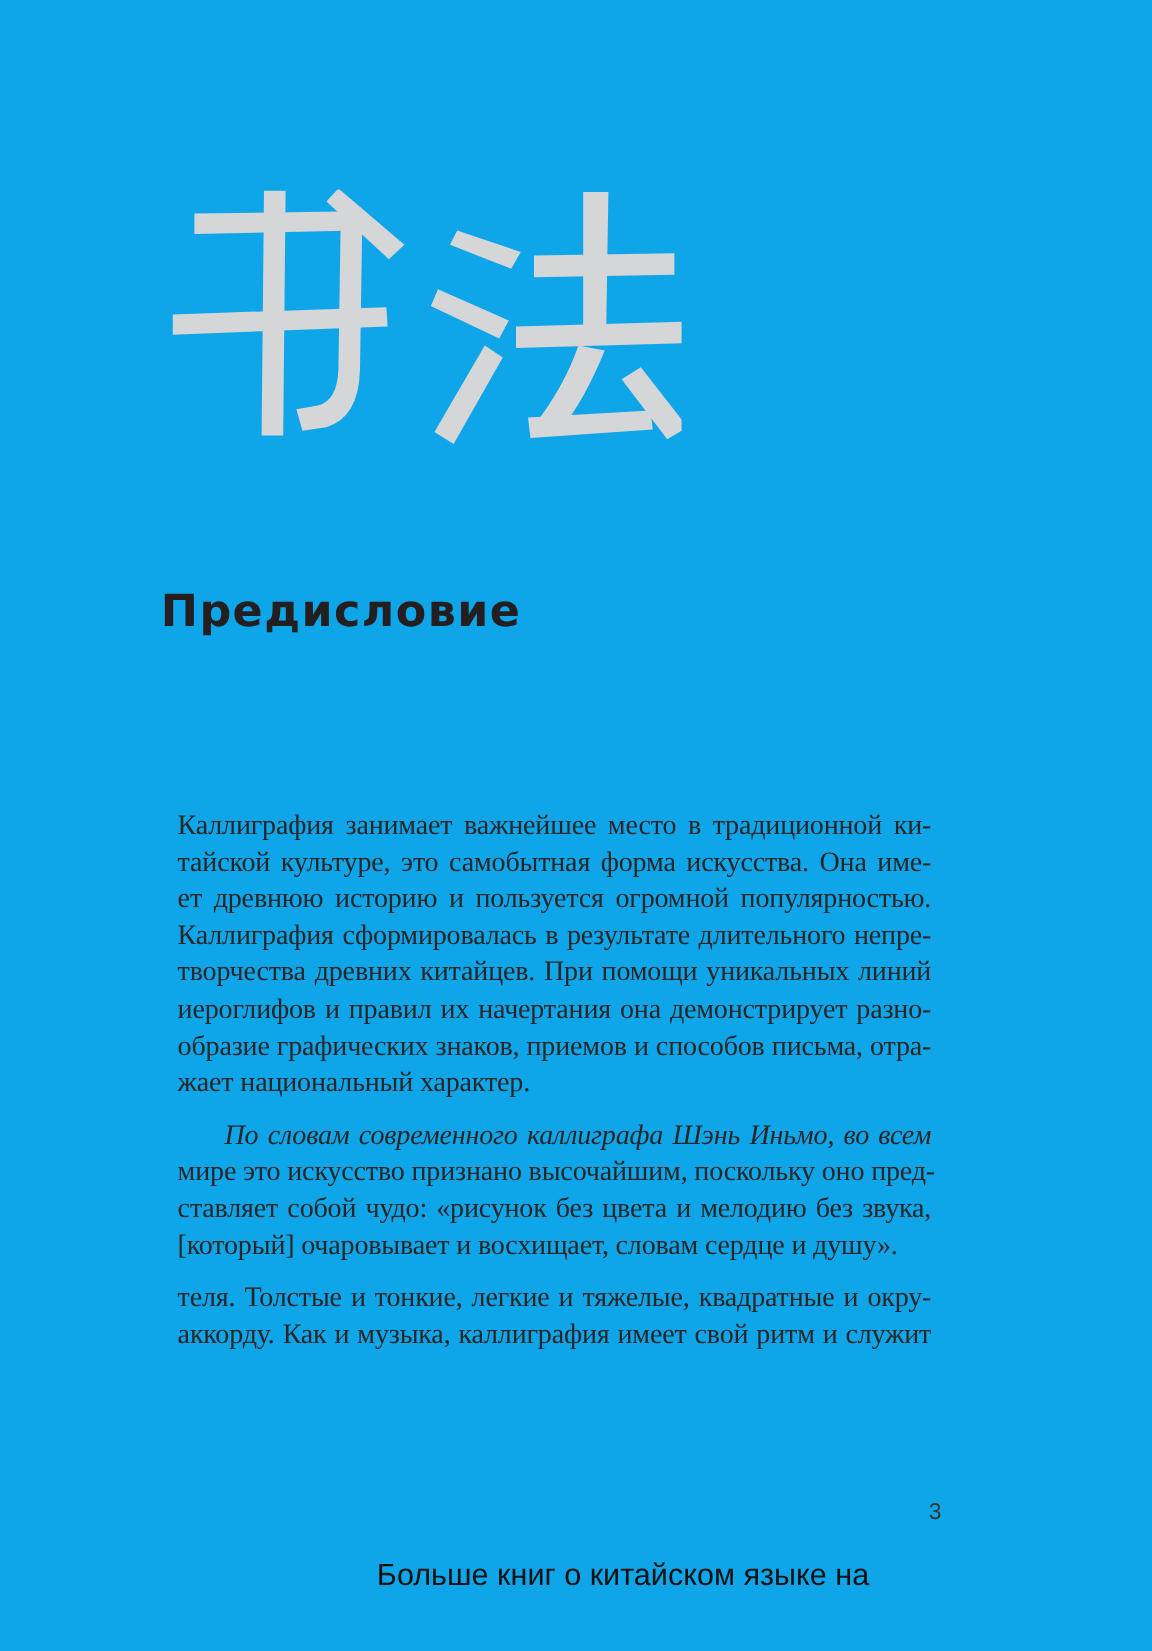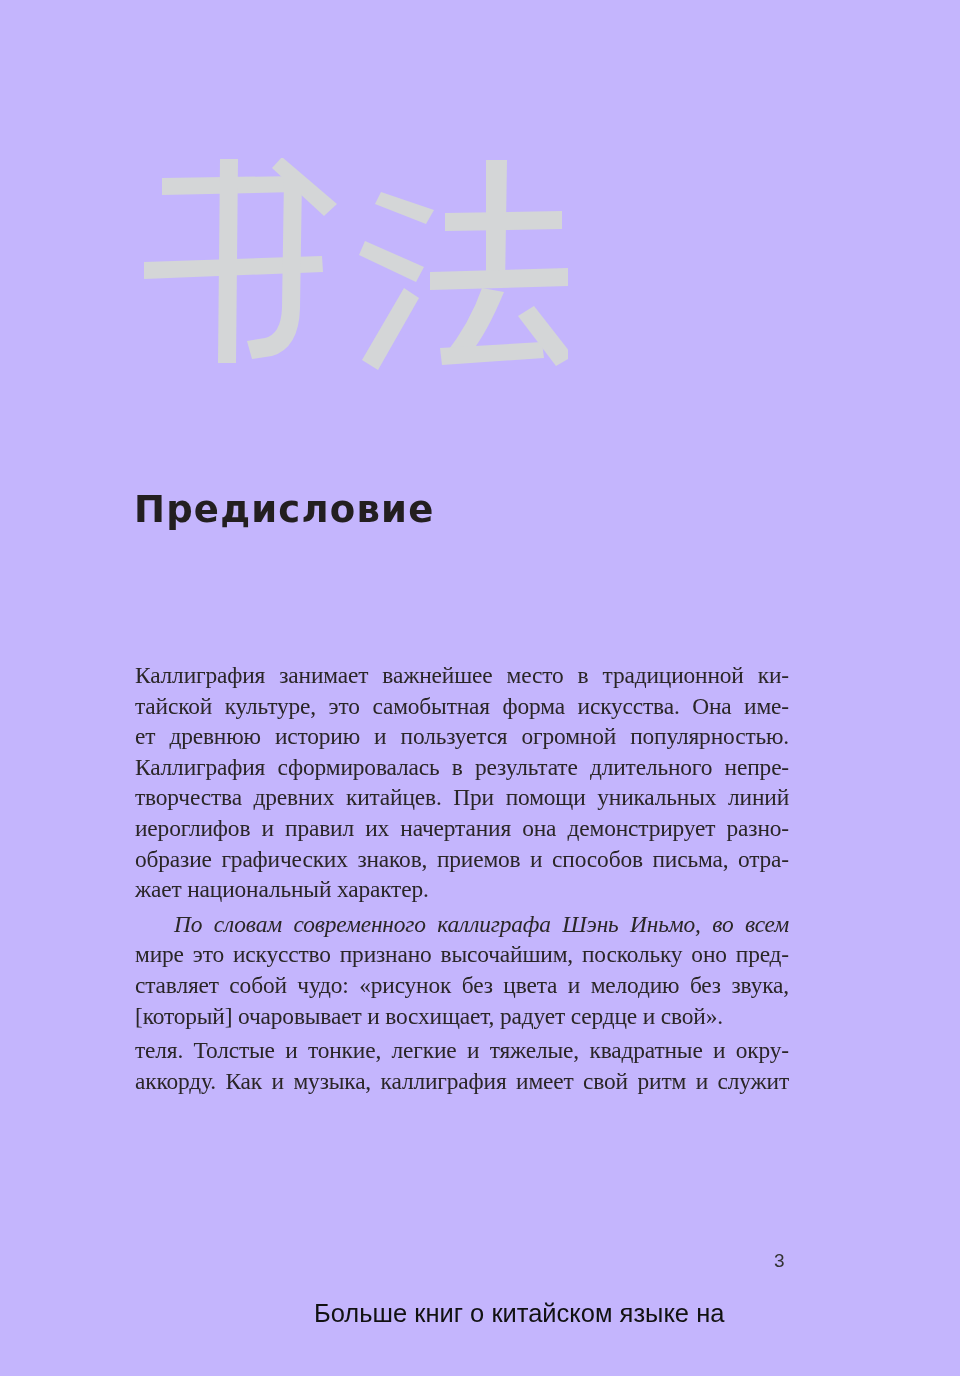--- a/index.html
+++ b/index.html
@@ -17,7 +17,7 @@
       position: absolute;
       left: 0; top: 0;
       width: 960px; height: 1376px;
-      background: #c4b5fd;
+      background: #0ea5e9;
     }
     .hanzi {
       position: absolute;

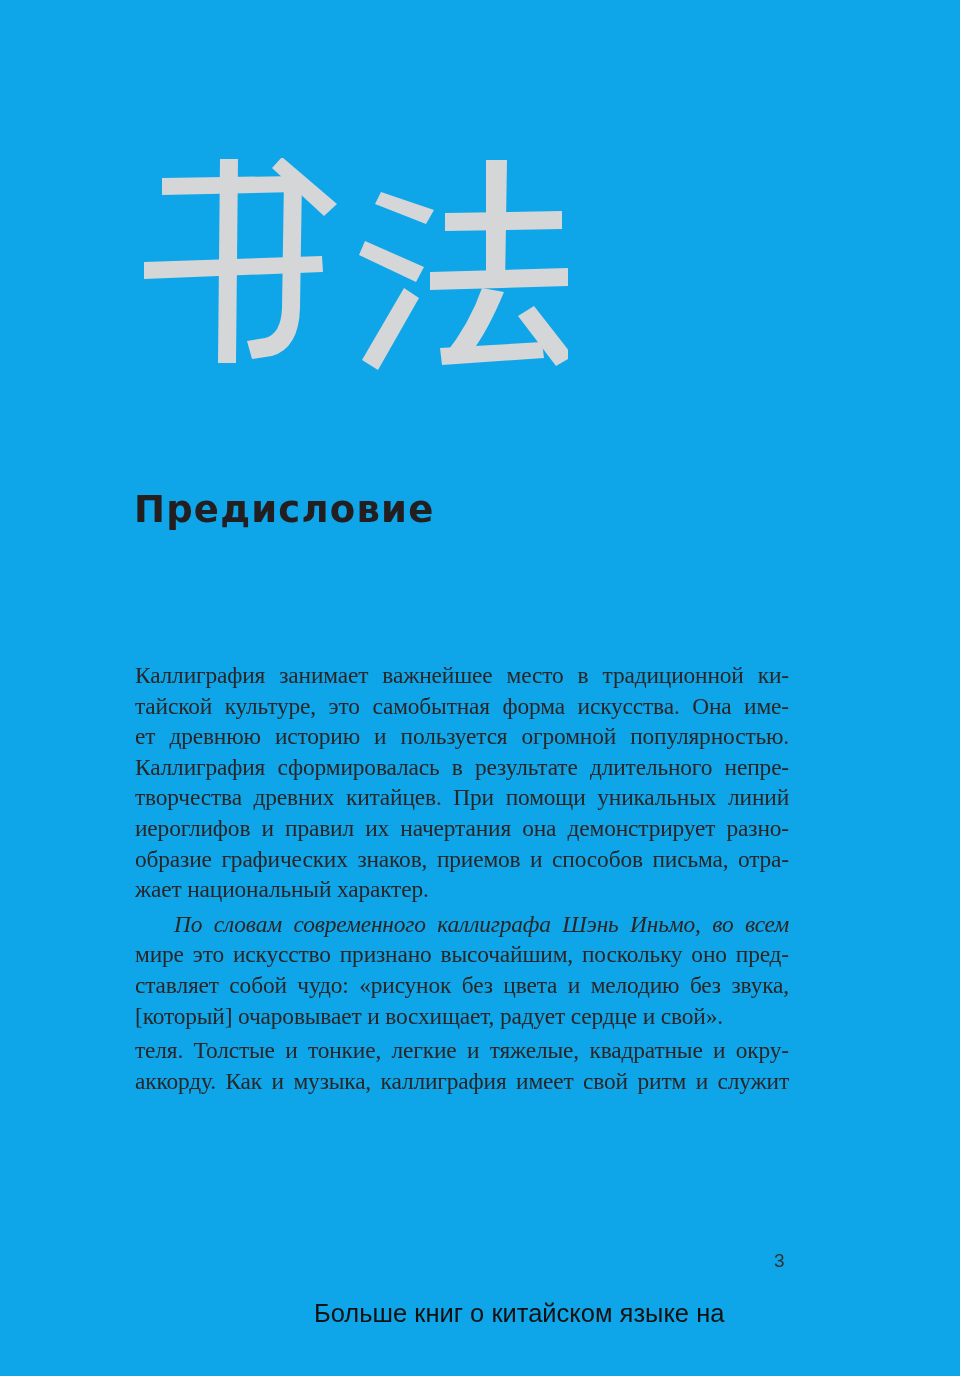--- a/index.html
+++ b/index.html
@@ -52,7 +52,7 @@
       letter-spacing: -0.15px;
     }
     .body-text .para {
-      margin: 0;
+      margin: 13px;
     }
     .body-text .line {
       display: block;

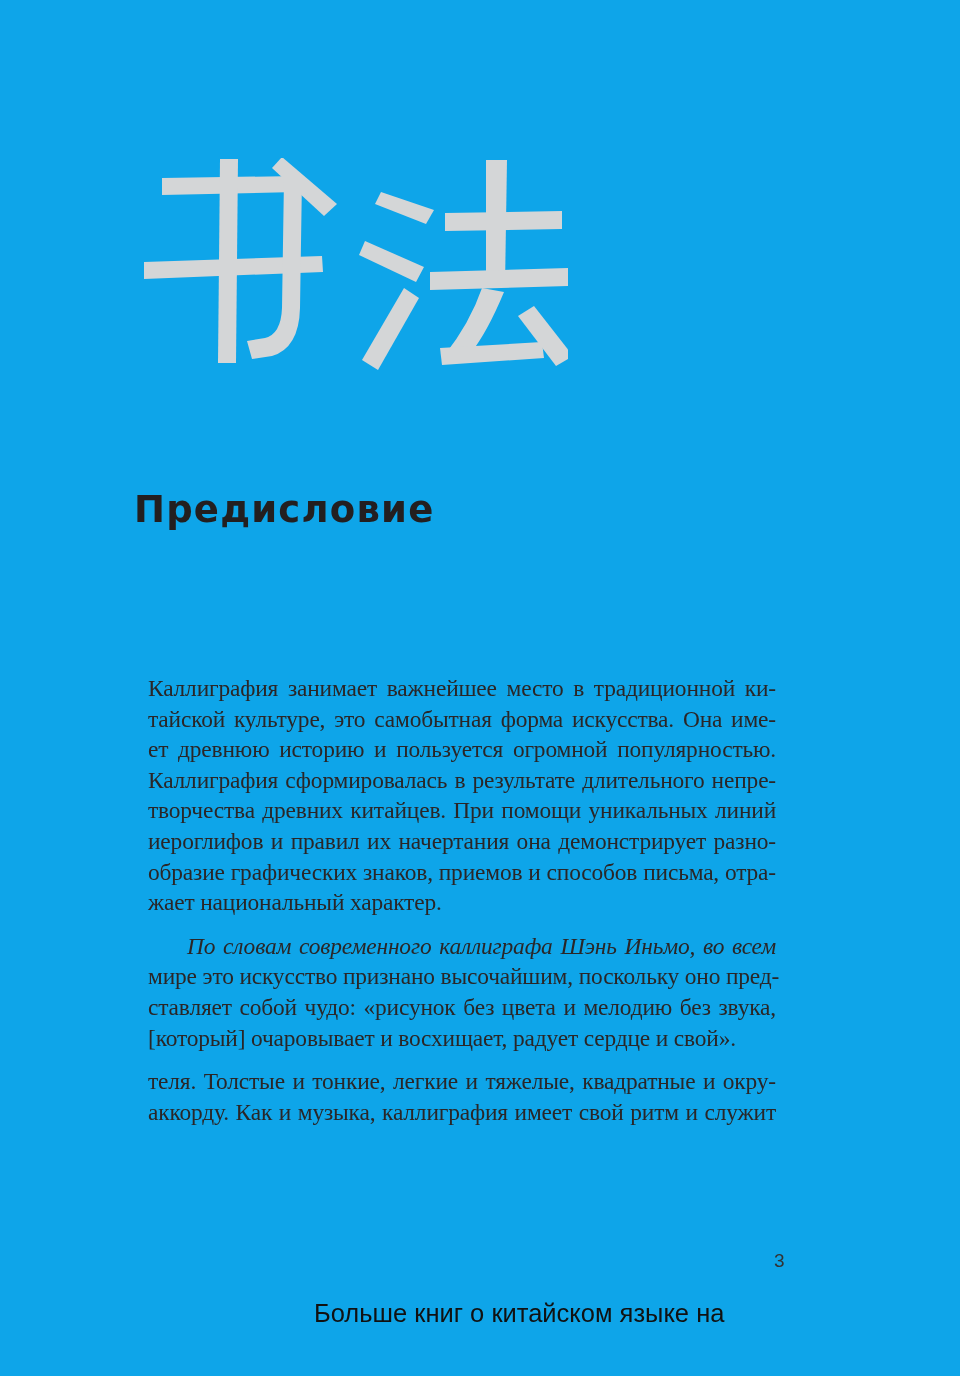--- a/index.html
+++ b/index.html
@@ -148,7 +148,7 @@
       <span class="line first">По словам современного каллиграфа Шэнь Иньмо, во всем</span>
       <span class="line">мире это искусство признано высочайшим, поскольку оно пред-</span>
       <span class="line">ставляет собой чудо: «рисунок без цвета и мелодию без звука,</span>
-      <span class="line last">[который] очаровывает и восхищает, радует сердце и свой».</span>
+      <span class="line last">[который] очаровывает и восхищает, словам сердце и душу».</span>
     </p>
     <p class="para indent">
       <span class="line">теля. Толстые и тонкие, легкие и тяжелые, квадратные и окру-</span>

